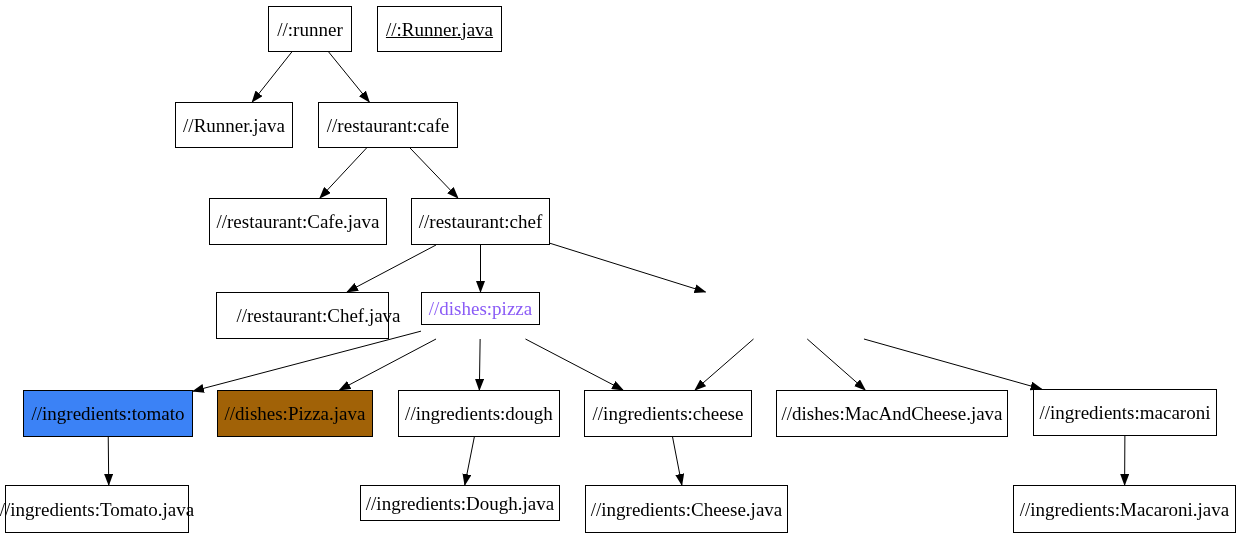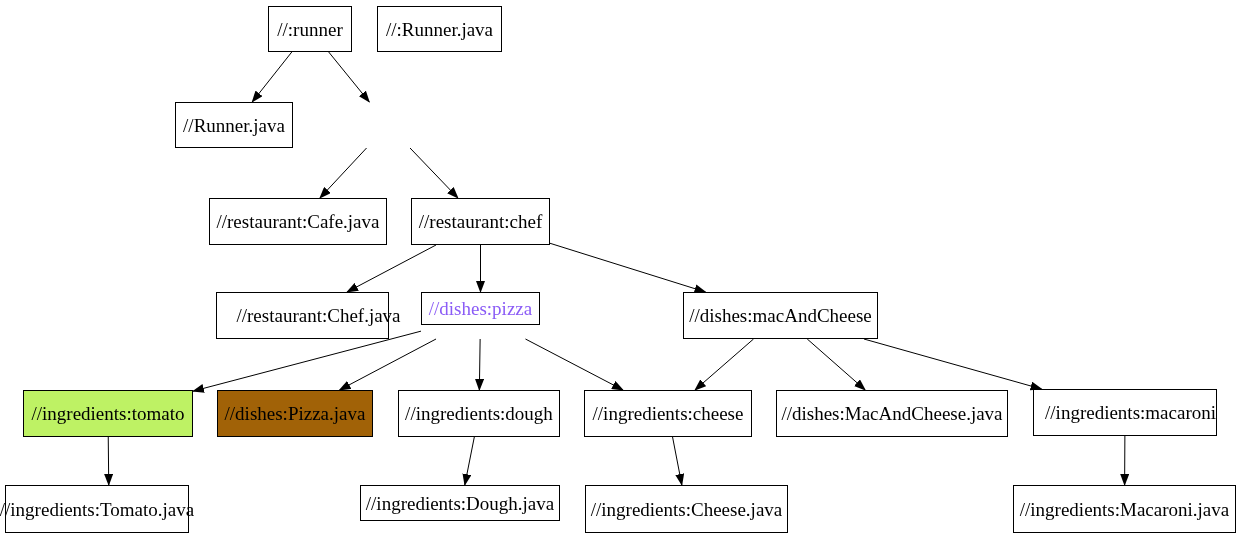--- a/index.html
+++ b/index.html
@@ -79,7 +79,7 @@
       <div class="node" style="left: 268px; top: 6px; width: 84px; height: 46px; background: rgb(255, 255, 255); border-color: rgb(0, 0, 0); color: rgb(0, 0, 0);">
         <span>//:runner</span>
       </div>
-      <div class="node" style="left: 377px; top: 6px; width: 125px; height: 46px; background: rgb(255, 255, 255); border-color: rgb(0, 0, 0); color: rgb(0, 0, 0);">
+      <div class="node" style="left: 377px; top: 6px; width: 125px; height: 46px; background: rgb(255, 255, 255); border-color: rgb(0, 0, 0); color: rgb(0, 0, 0); text-decoration: underline;">
         <span>//:Runner.java</span>
       </div>
       <div class="node" style="left: 175px; top: 102px; width: 118px; height: 46px; background: rgb(255, 255, 255); border-color: rgb(0, 0, 0); color: rgb(0, 0, 0);">

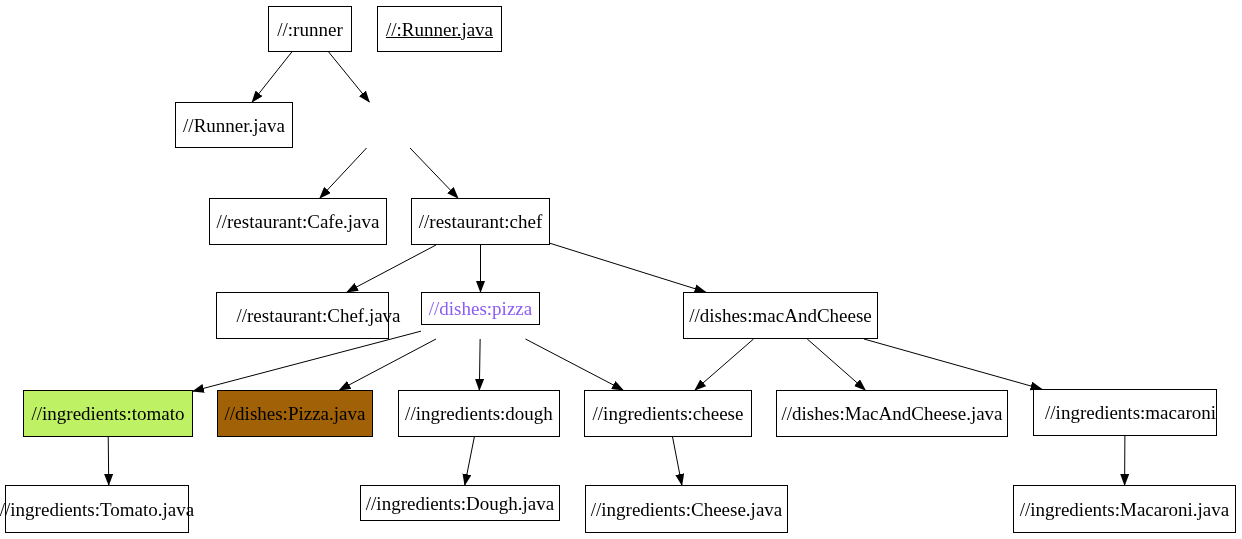--- a/index.html
+++ b/index.html
@@ -85,6 +85,9 @@
       <div class="node" style="left: 175px; top: 102px; width: 118px; height: 46px; background: rgb(255, 255, 255); border-color: rgb(0, 0, 0); color: rgb(0, 0, 0);">
         <span>//Runner.java</span>
       </div>
+      <div class="node" style="left: 318px; top: 102px; width: 140px; height: 46px; background: rgb(255, 255, 255); border-color: rgb(0, 0, 0); color: rgb(0, 0, 0);">
+        <span>//restaurant:cafe</span>
+      </div>
       <div class="node" style="left: 209px; top: 198px; width: 178px; height: 47px; background: rgb(255, 255, 255); border-color: rgb(0, 0, 0); color: rgb(0, 0, 0);">
         <span>//restaurant:Cafe.java</span>
       </div>

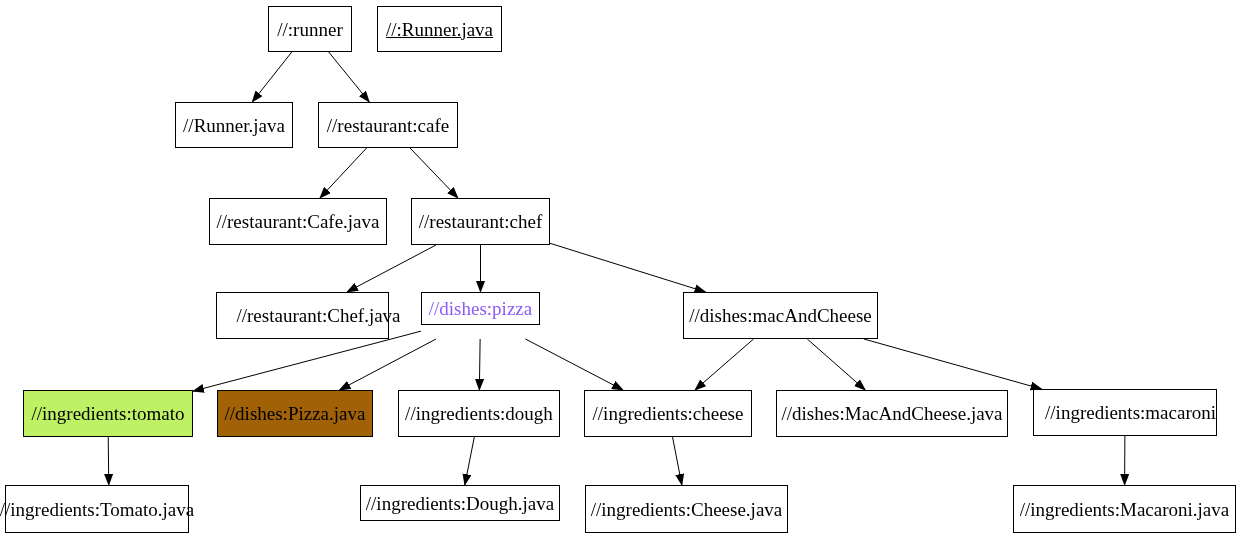--- a/index.html
+++ b/index.html
@@ -100,9 +100,6 @@
       <div class="node" style="left: 421px; top: 292px; width: 119px; height: 33px; background: rgb(255, 255, 255); border-color: rgb(0, 0, 0); color: #8b5cf6;">
         <span>//dishes:pizza</span>
       </div>
-      <div class="node" style="left: 683px; top: 292px; width: 195px; height: 47px; background: rgb(255, 255, 255); border-color: rgb(0, 0, 0); color: rgb(0, 0, 0);">
-        <span>//dishes:macAndCheese</span>
-      </div>
       <div class="node" style="left: 23px; top: 390px; width: 170px; height: 47px; background: #bef264; border-color: rgb(0, 0, 0); color: rgb(0, 0, 0);">
         <span>//ingredients:tomato</span>
       </div>

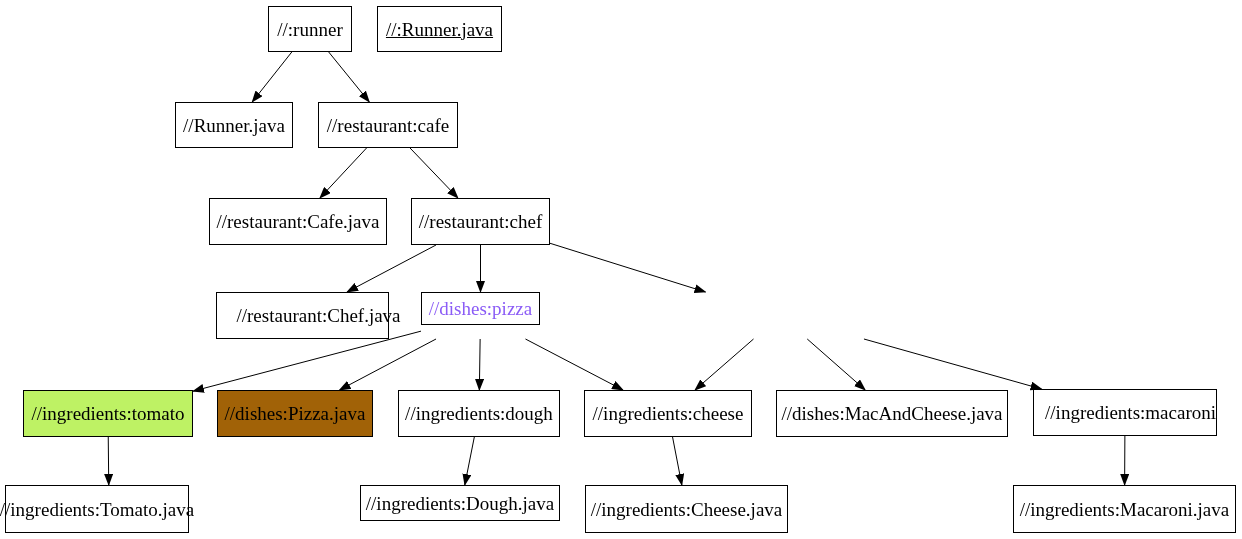--- a/index.html
+++ b/index.html
@@ -100,7 +100,7 @@
       <div class="node" style="left: 421px; top: 292px; width: 119px; height: 33px; background: rgb(255, 255, 255); border-color: rgb(0, 0, 0); color: #8b5cf6;">
         <span>//dishes:pizza</span>
       </div>
-      <div class="node" style="left: 23px; top: 390px; width: 170px; height: 47px; background: #bef264; border-color: rgb(0, 0, 0); color: rgb(0, 0, 0);">
+      <div class="node" style="left: 23px; top: 390px; width: 170px; height: 47px; background: #3b82f6; border-color: rgb(0, 0, 0); color: rgb(0, 0, 0);">
         <span>//ingredients:tomato</span>
       </div>
       <div class="node" style="left: 217px; top: 390px; width: 156px; height: 47px; background: #a16207; border-color: rgb(0, 0, 0); color: rgb(0, 0, 0);">

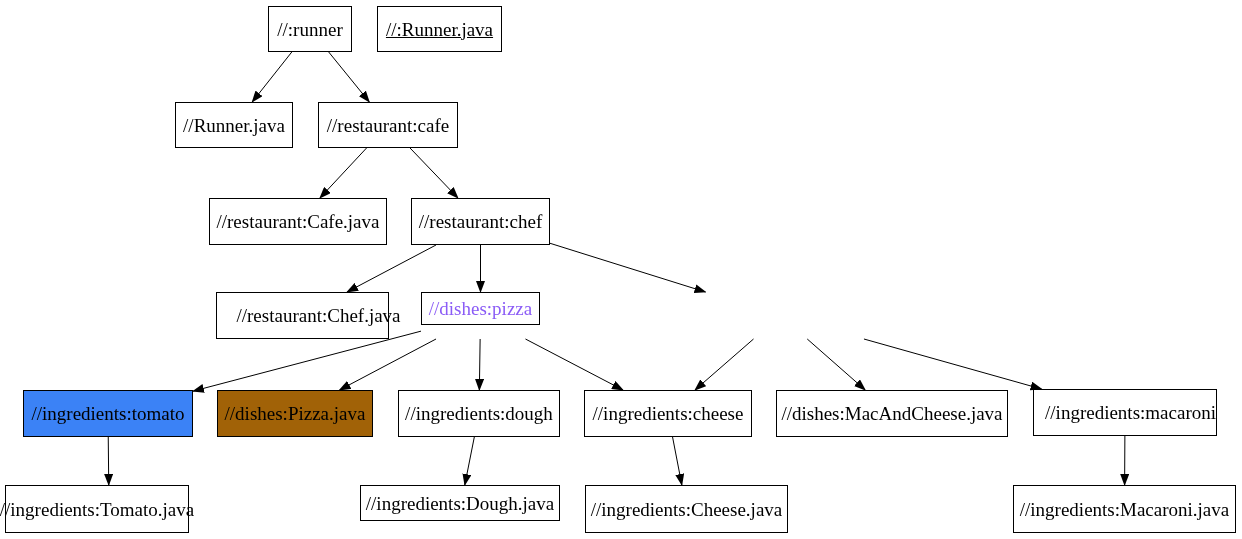--- a/index.html
+++ b/index.html
@@ -115,7 +115,7 @@
       <div class="node" style="left: 776px; top: 390px; width: 232px; height: 47px; background: rgb(255, 255, 255); border-color: rgb(0, 0, 0); color: rgb(0, 0, 0);">
         <span>//dishes:MacAndCheese.java</span>
       </div>
-      <div class="node" style="left: 1033px; top: 389px; width: 184px; height: 47px; background: rgb(255, 255, 255); border-color: rgb(0, 0, 0); color: rgb(0, 0, 0); justify-content: flex-end;">
+      <div class="node" style="left: 1033px; top: 389px; width: 184px; height: 47px; background: rgb(255, 255, 255); border-color: rgb(0, 0, 0); color: rgb(0, 0, 0);">
         <span>//ingredients:macaroni</span>
       </div>
       <div class="node" style="left: 5px; top: 485px; width: 184px; height: 48px; background: rgb(255, 255, 255); border-color: rgb(0, 0, 0); color: rgb(0, 0, 0);">

